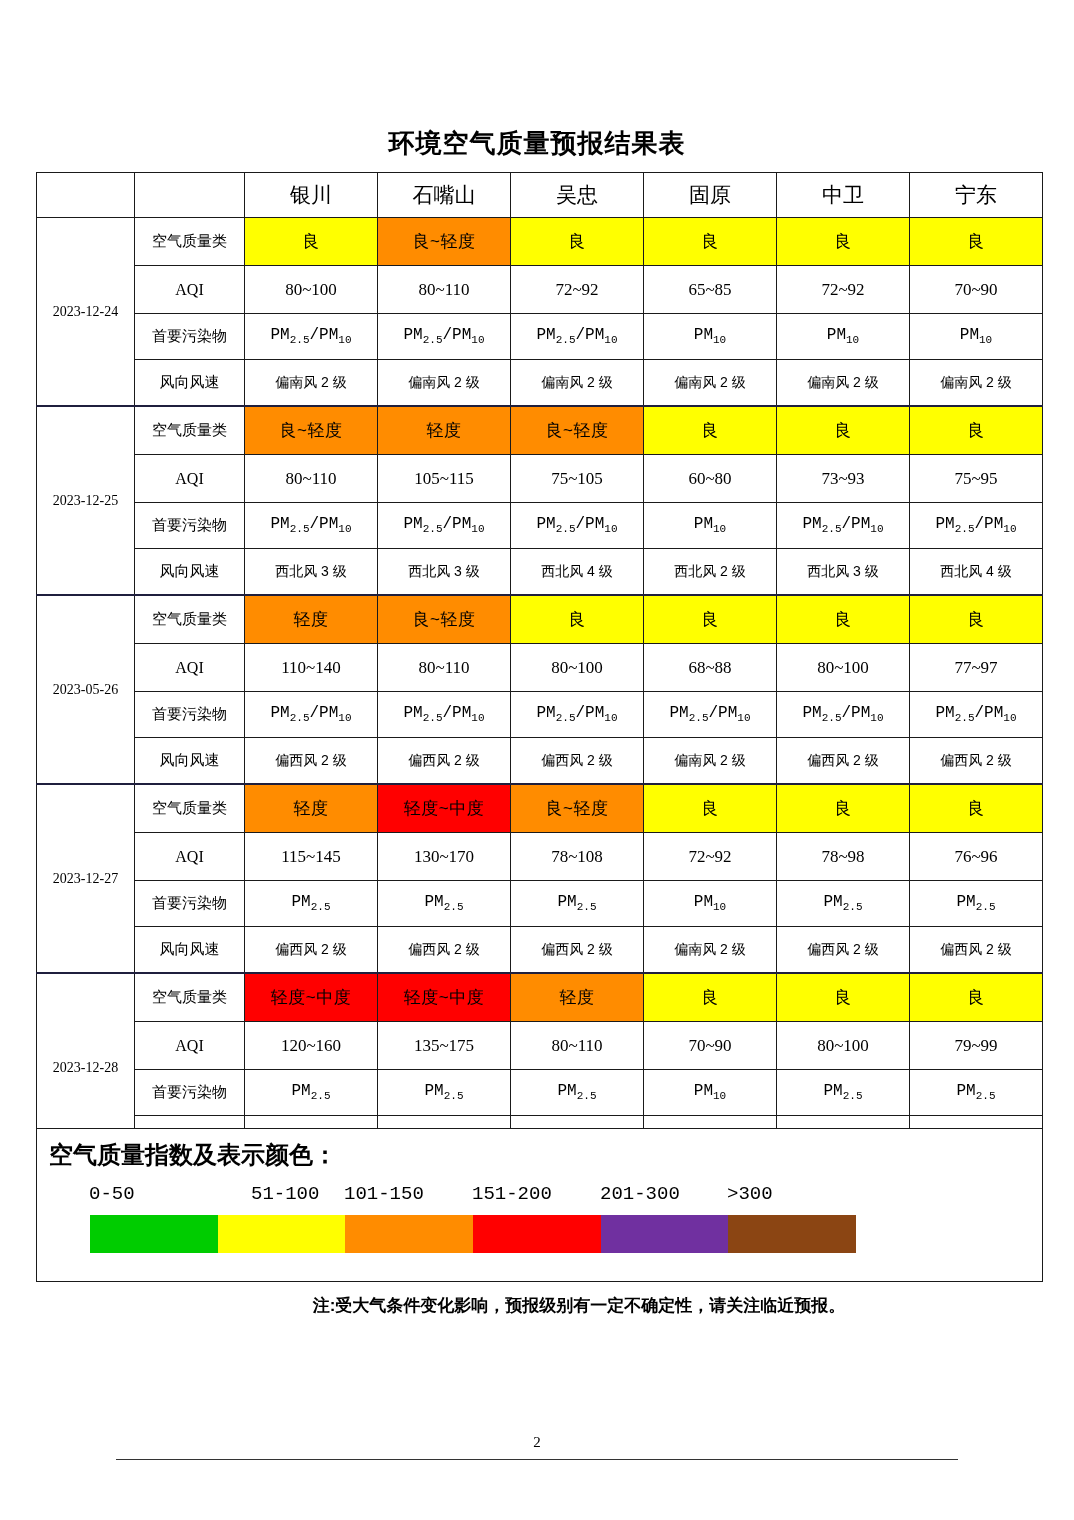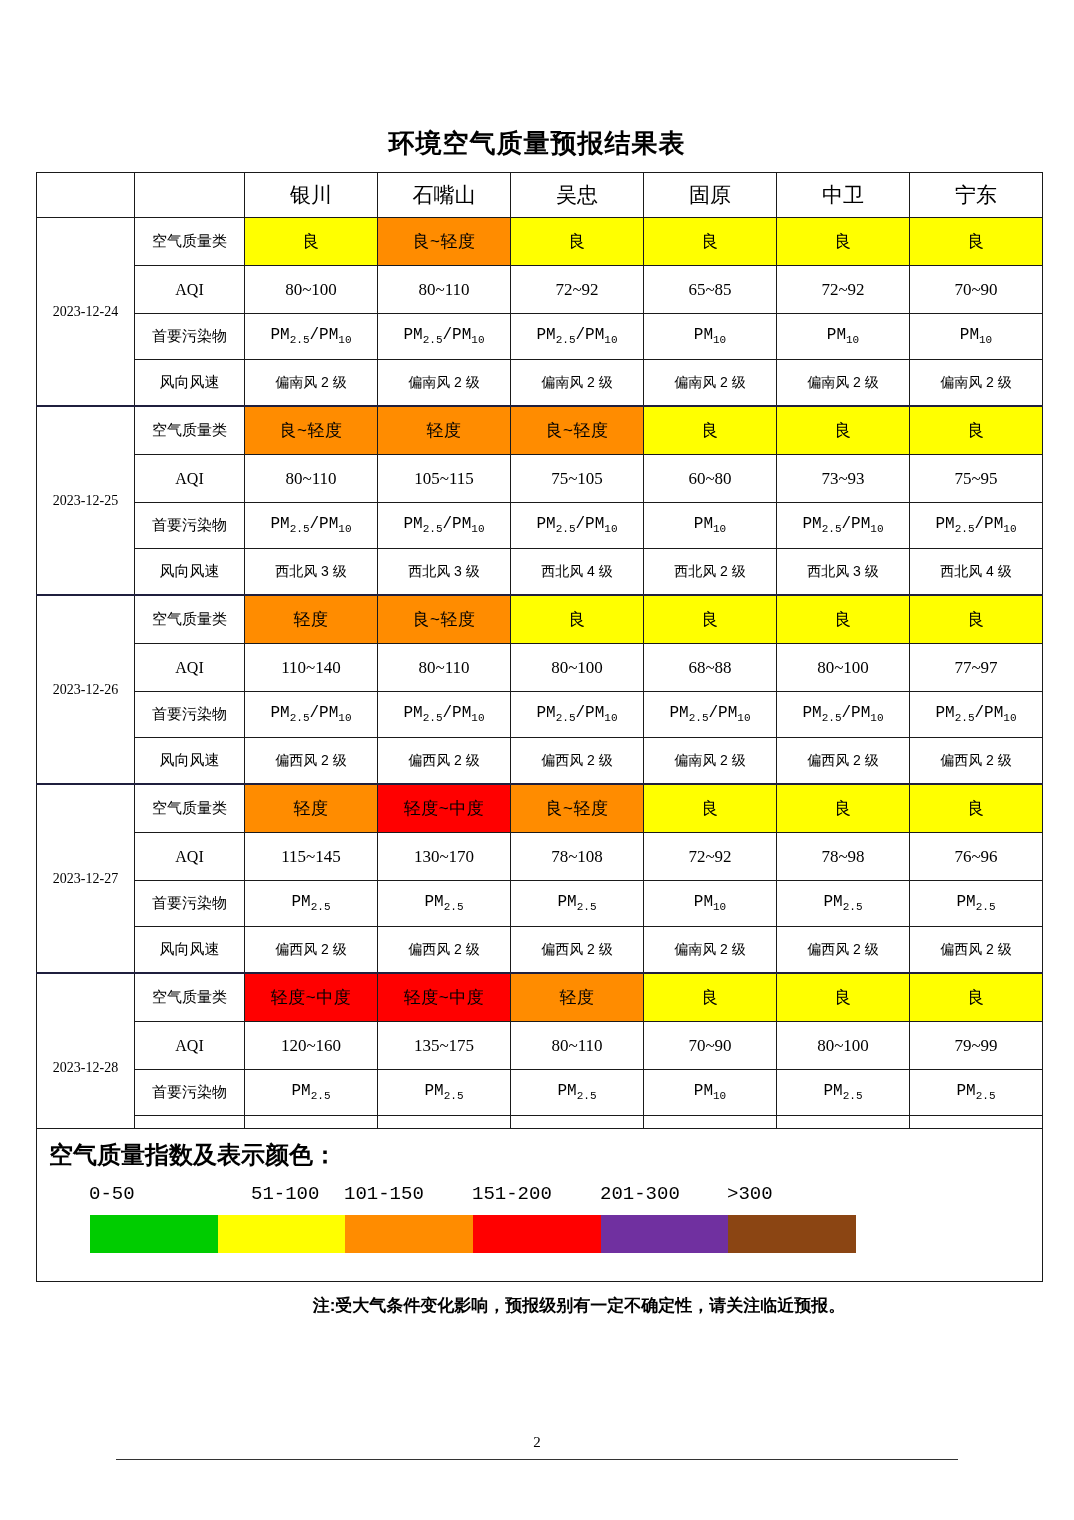--- a/index.html
+++ b/index.html
@@ -287,7 +287,7 @@
           <td class="val-wind">西北风 4 级</td>
         </tr>
         <tr class="r-class group-start">
-          <td class="date-cell" rowspan="4">2023-12-26</td>
+          <td class="date-cell" rowspan="4">2023-05-26</td>
           <td class="metric-cell">空气质量类</td>
           <td class="val-class" style="background:#FF8C00;">轻度</td>
           <td class="val-class" style="background:#FF8C00;">良~轻度</td>

